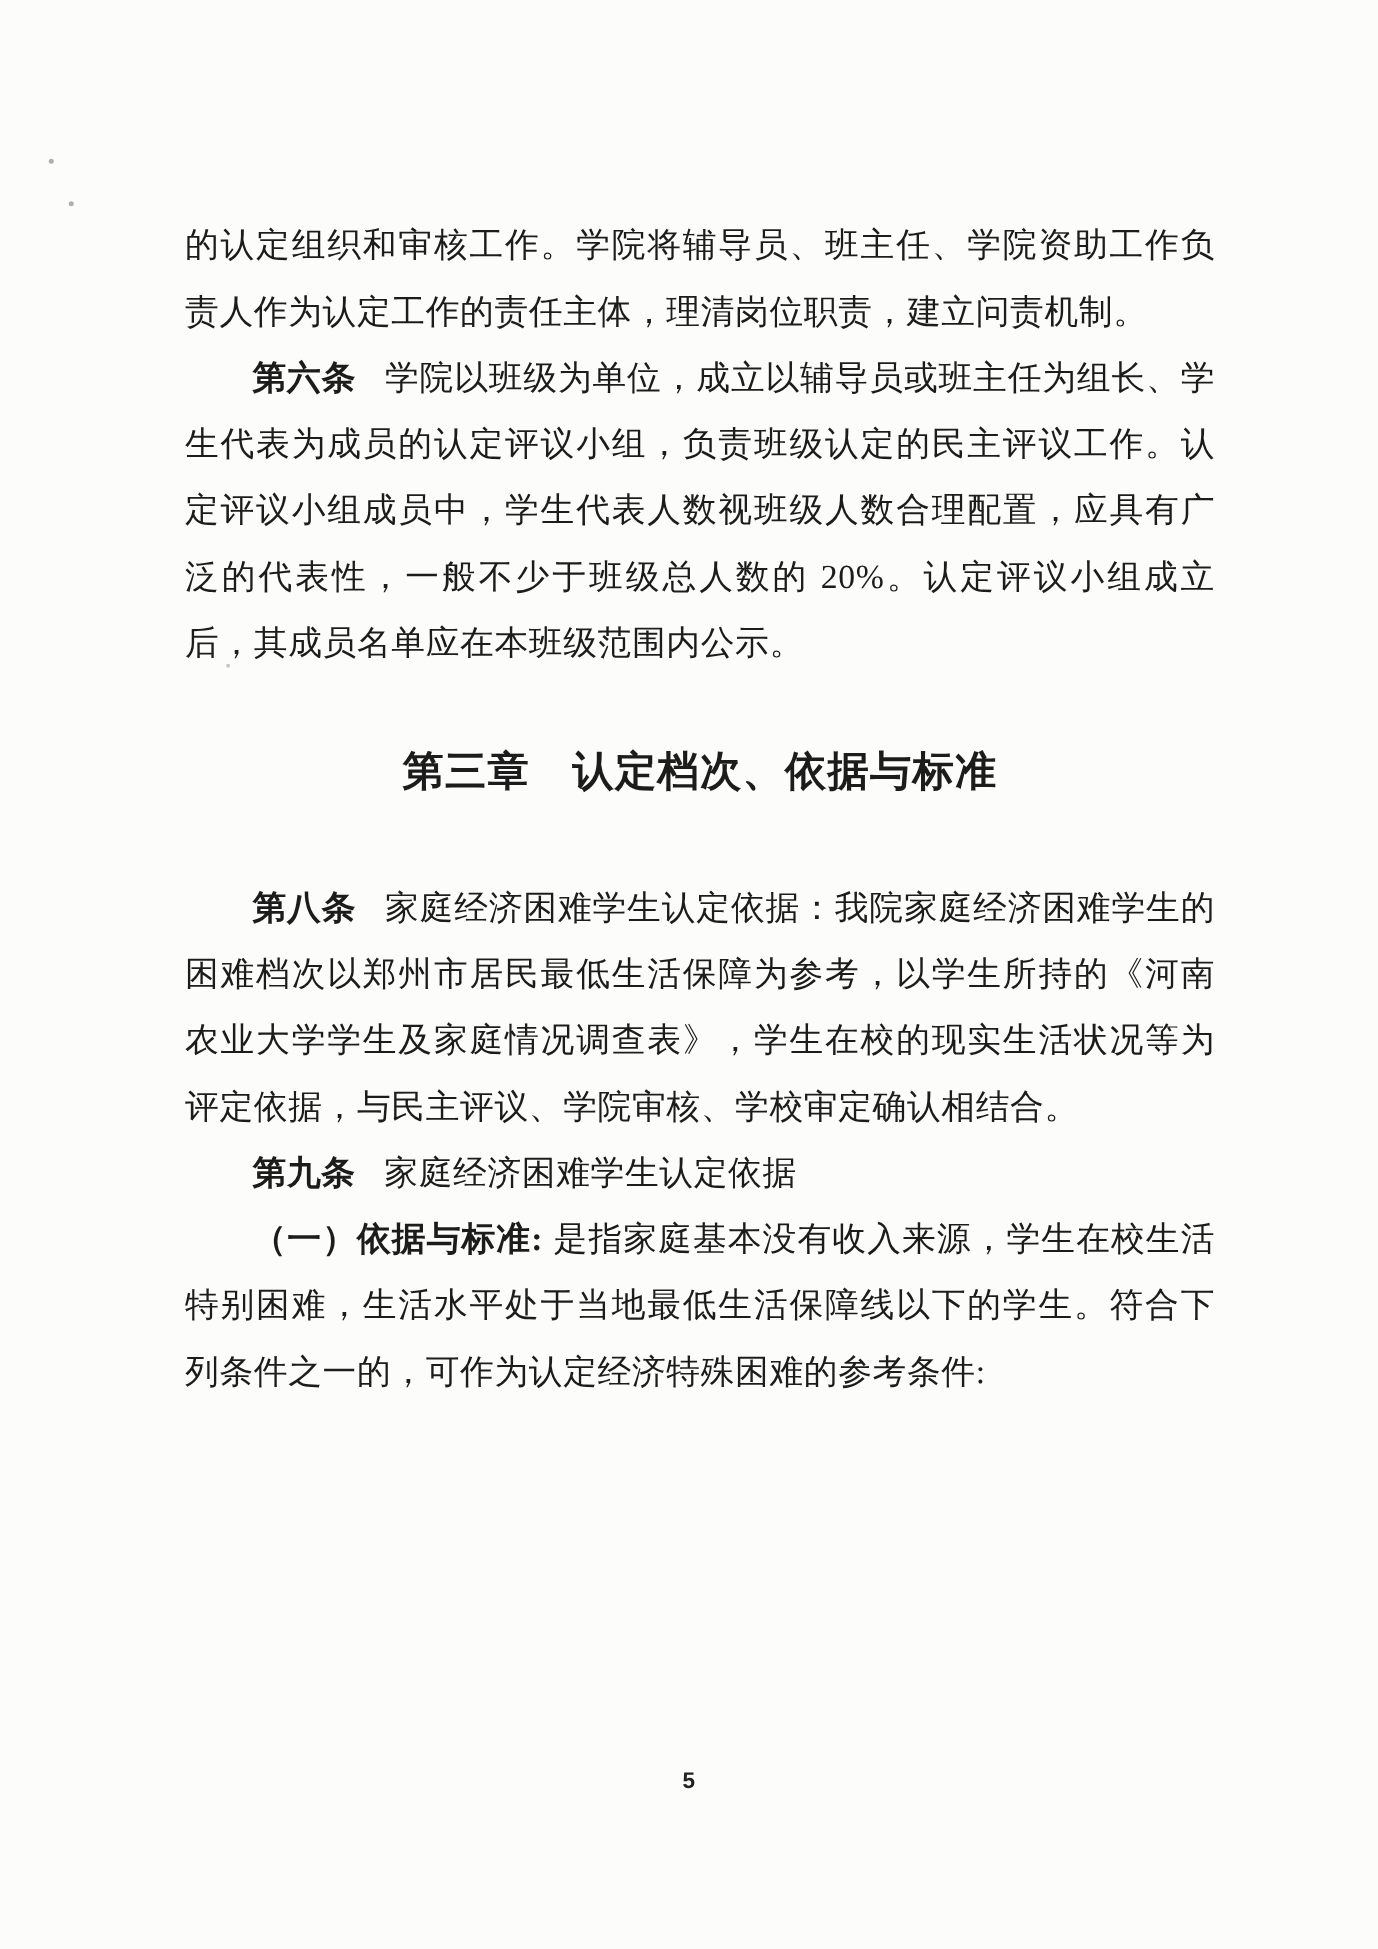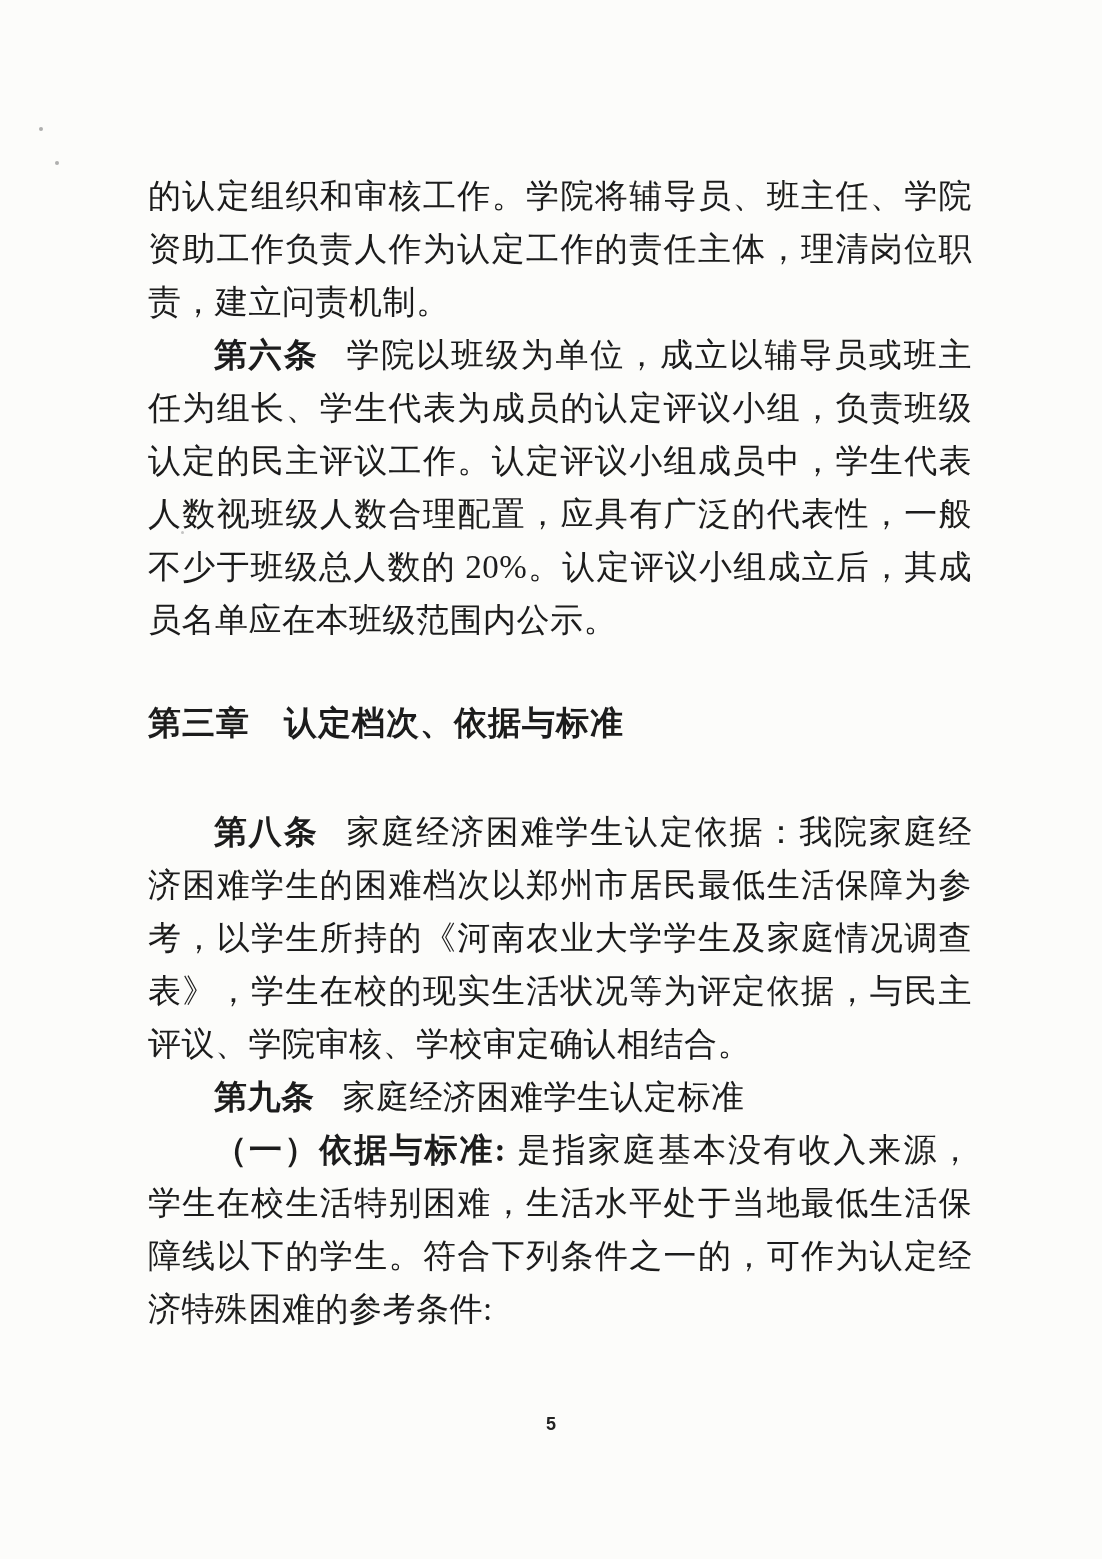--- a/index.html
+++ b/index.html
@@ -23,7 +23,7 @@
   }
   .para {
     margin: 0;
-    font-size: 33px;
+    font-size: 27px;
     line-height: 53px;
     text-align: justify;
     text-justify: inter-character;

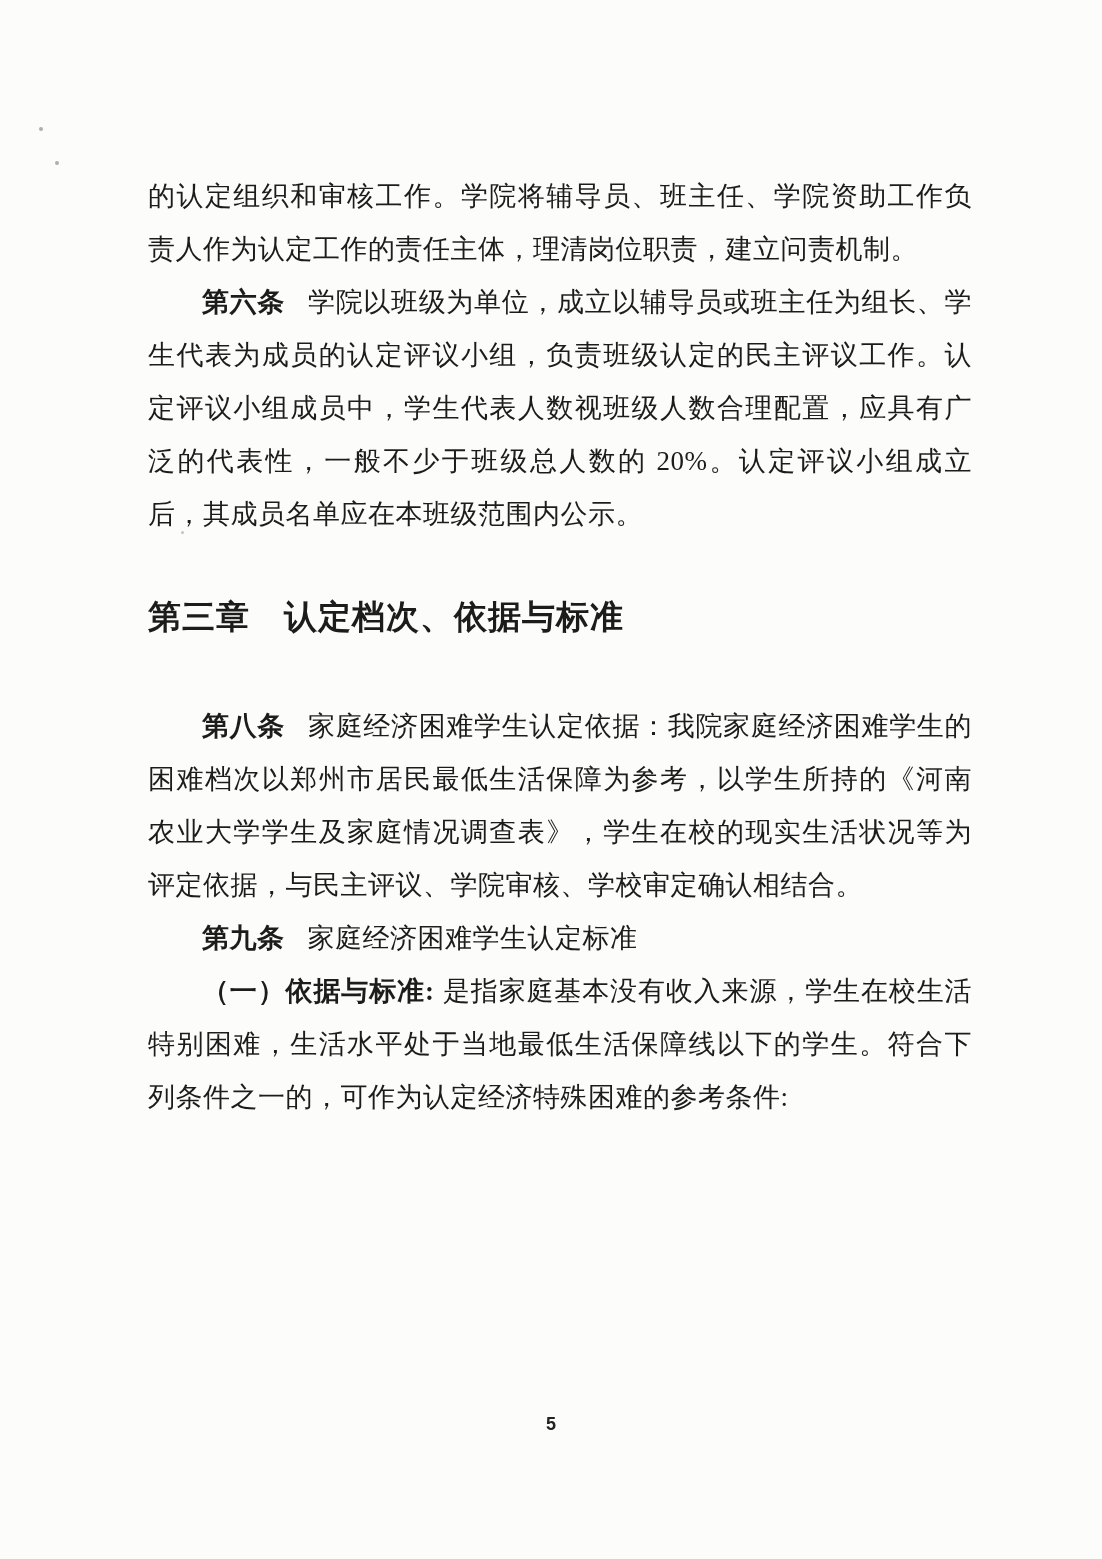--- a/index.html
+++ b/index.html
@@ -45,7 +45,7 @@
     font-weight: bold;
     font-size: 33px;
     line-height: 53px;
-    text-align: left;
+    text-align: center;
     text-indent: 0;
     letter-spacing: 1px;
     margin: 49px 0 57px 0;

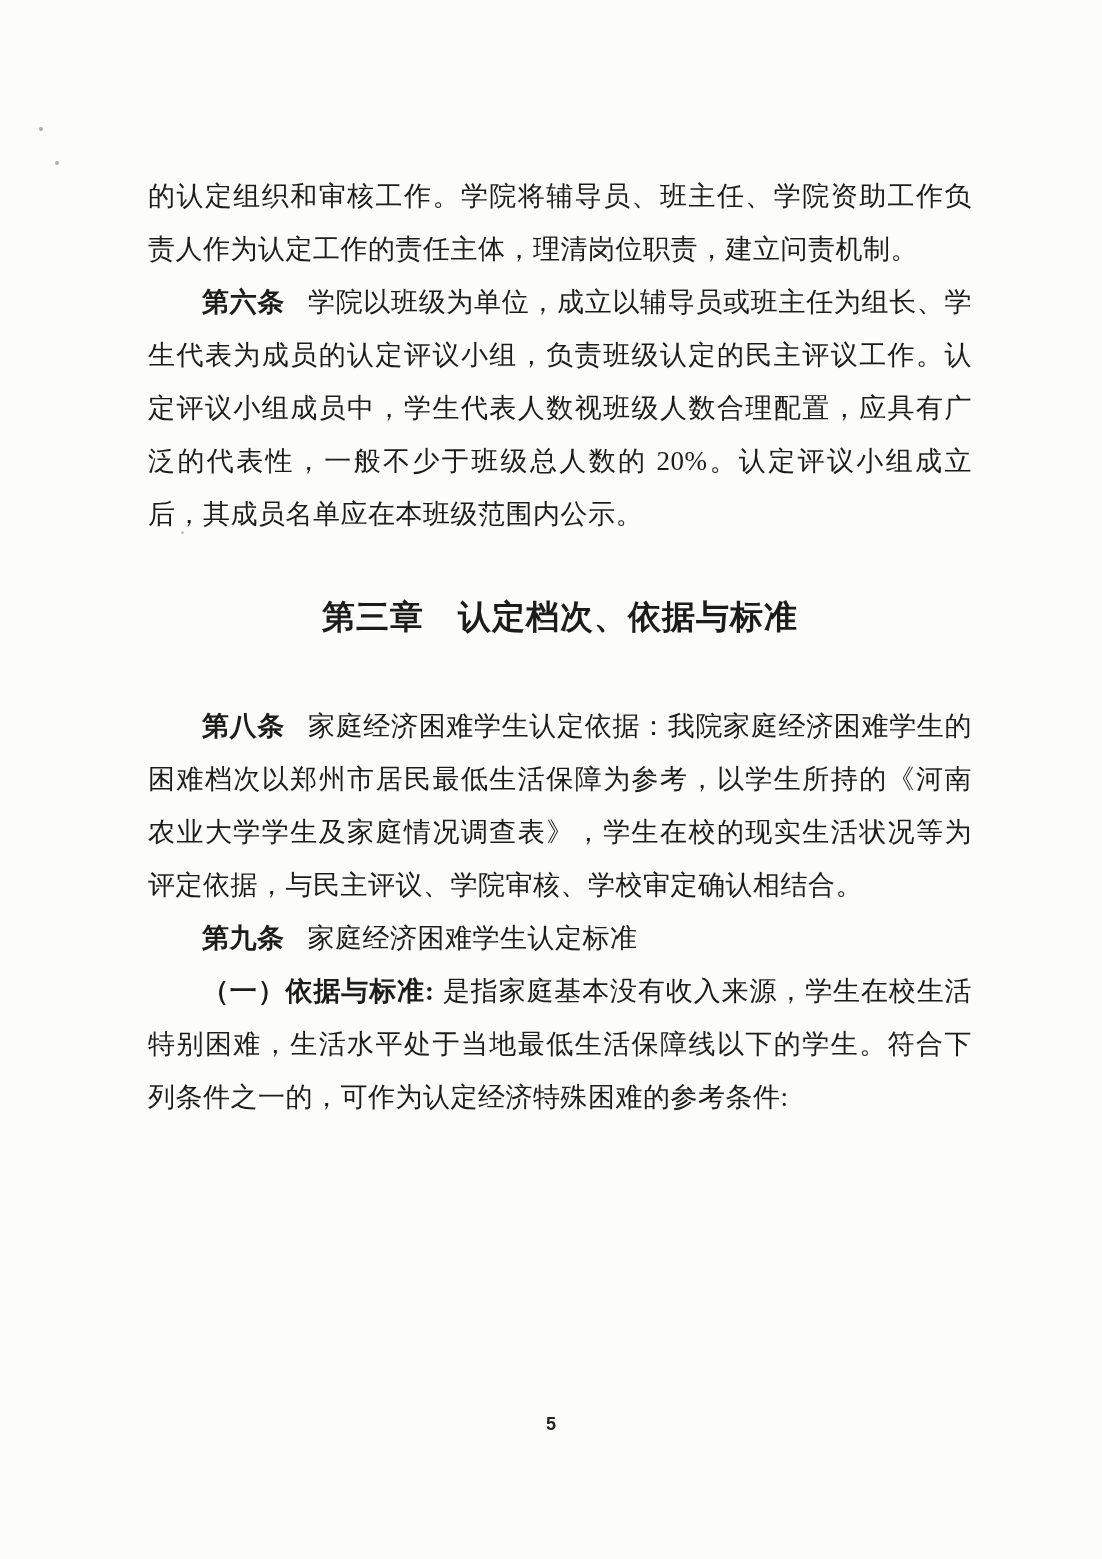--- a/index.html
+++ b/index.html
@@ -89,7 +89,7 @@
 
   <p class="para indent"><span class="lead">第八条</span><span>家庭经济困难学生认定依据：我院家庭经济困难学生的困难档次以郑州市居民最低生活保障为参考，以学生所持的《河南农业大学学生及家庭情况调查表》，学生在校的现实生活状况等为评定依据，与民主评议、学院审核、学校审定确认相结合。</span></p>
 
-  <p class="para indent"><span class="lead">第九条</span><span>家庭经济困难学生认定标准</span></p>
+  <p class="para indent"><span class="lead">第九条</span><span>家庭经济困难学生认定依据</span></p>
 
   <p class="para indent"><span class="lead-tight">（一）依据与标准:</span><span>是指家庭基本没有收入来源，学生在校生活特别困难，生活水平处于当地最低生活保障线以下的学生。符合下列条件之一的，可作为认定经济特殊困难的参考条件:</span></p>
 

